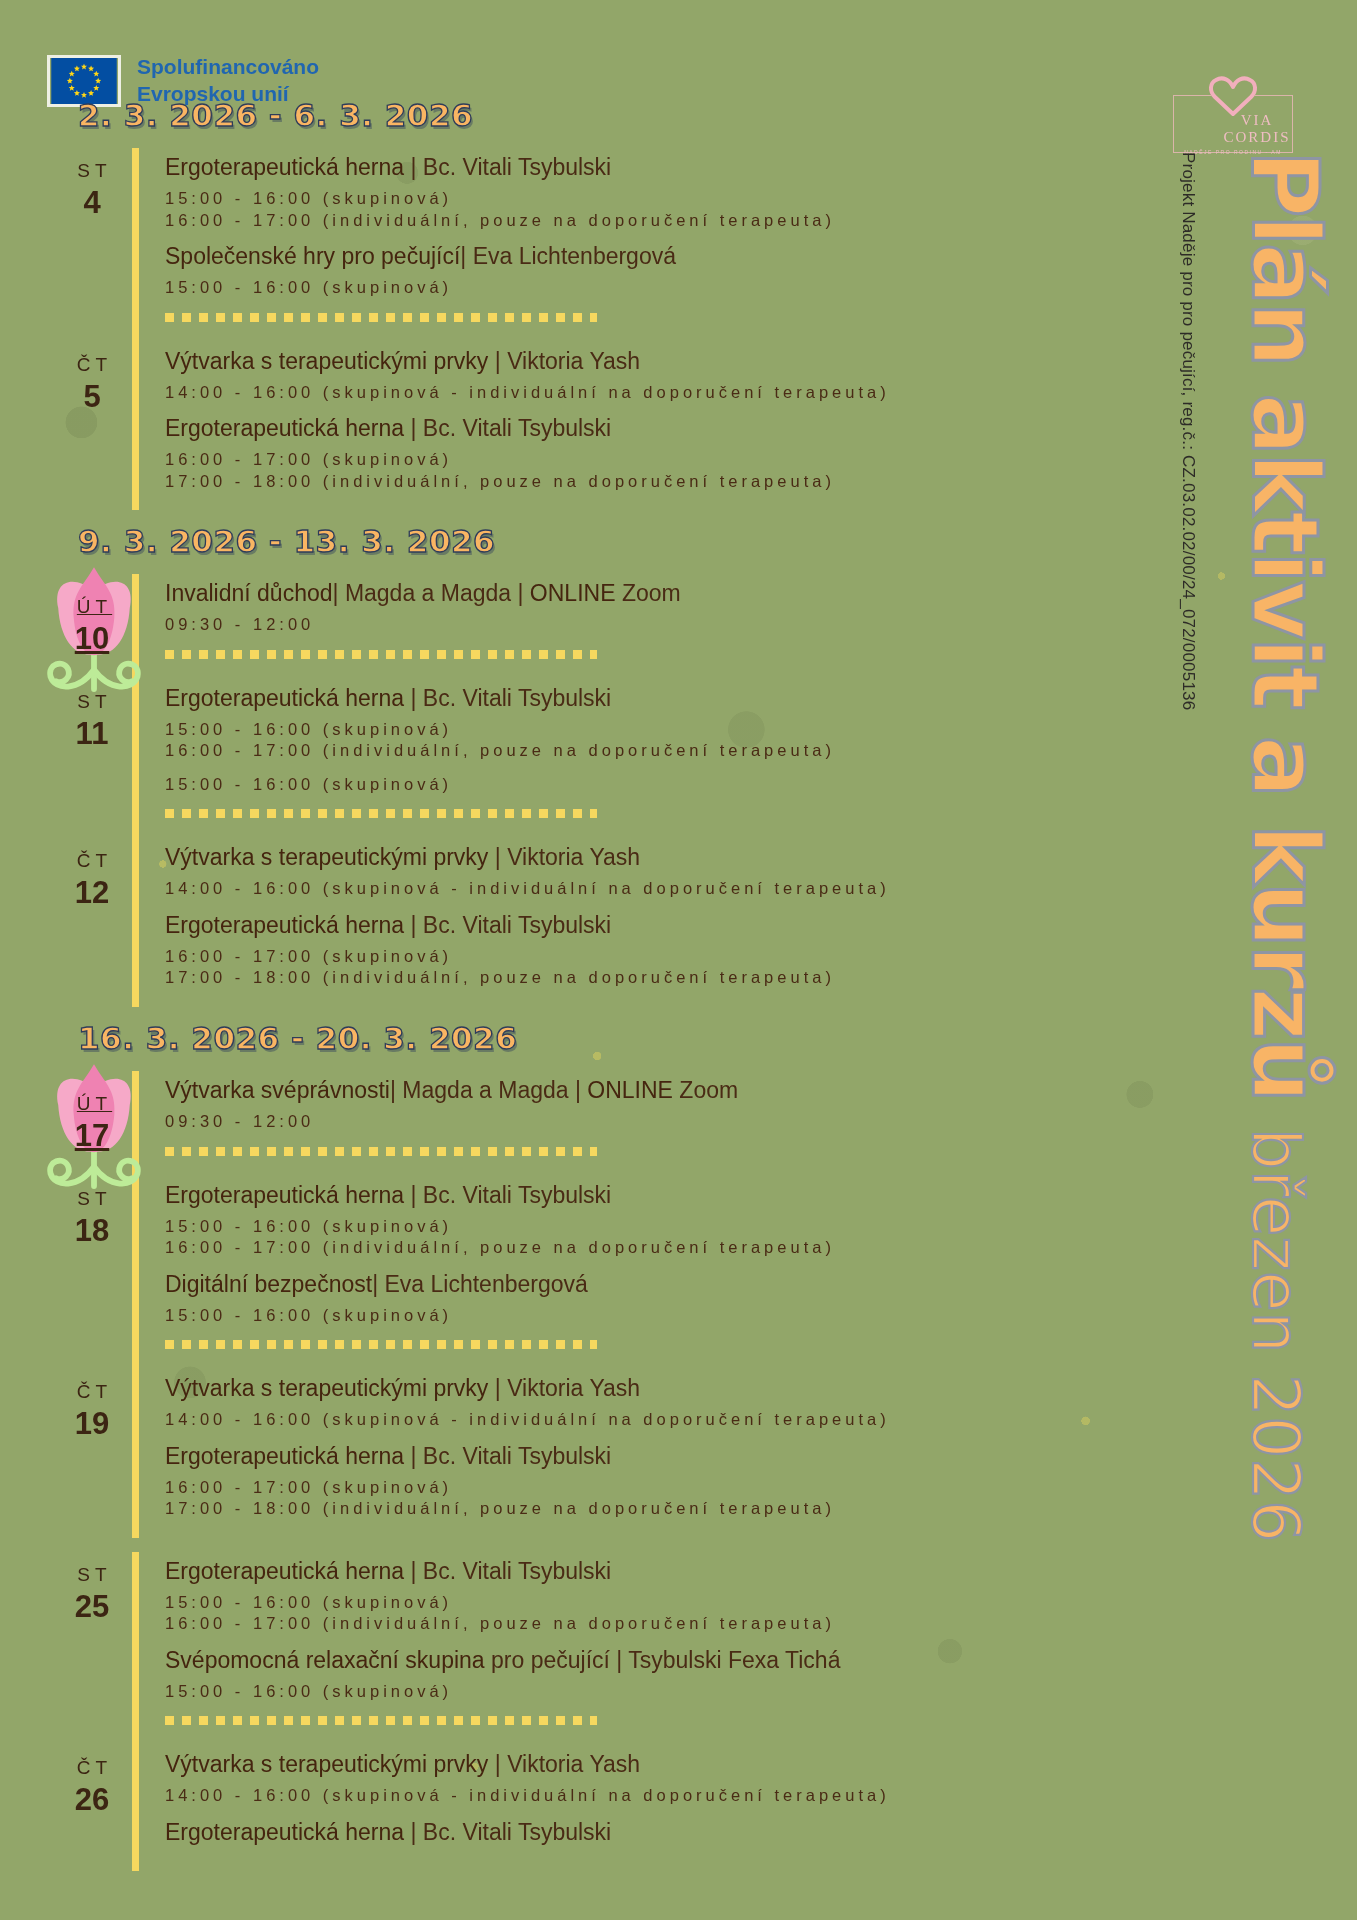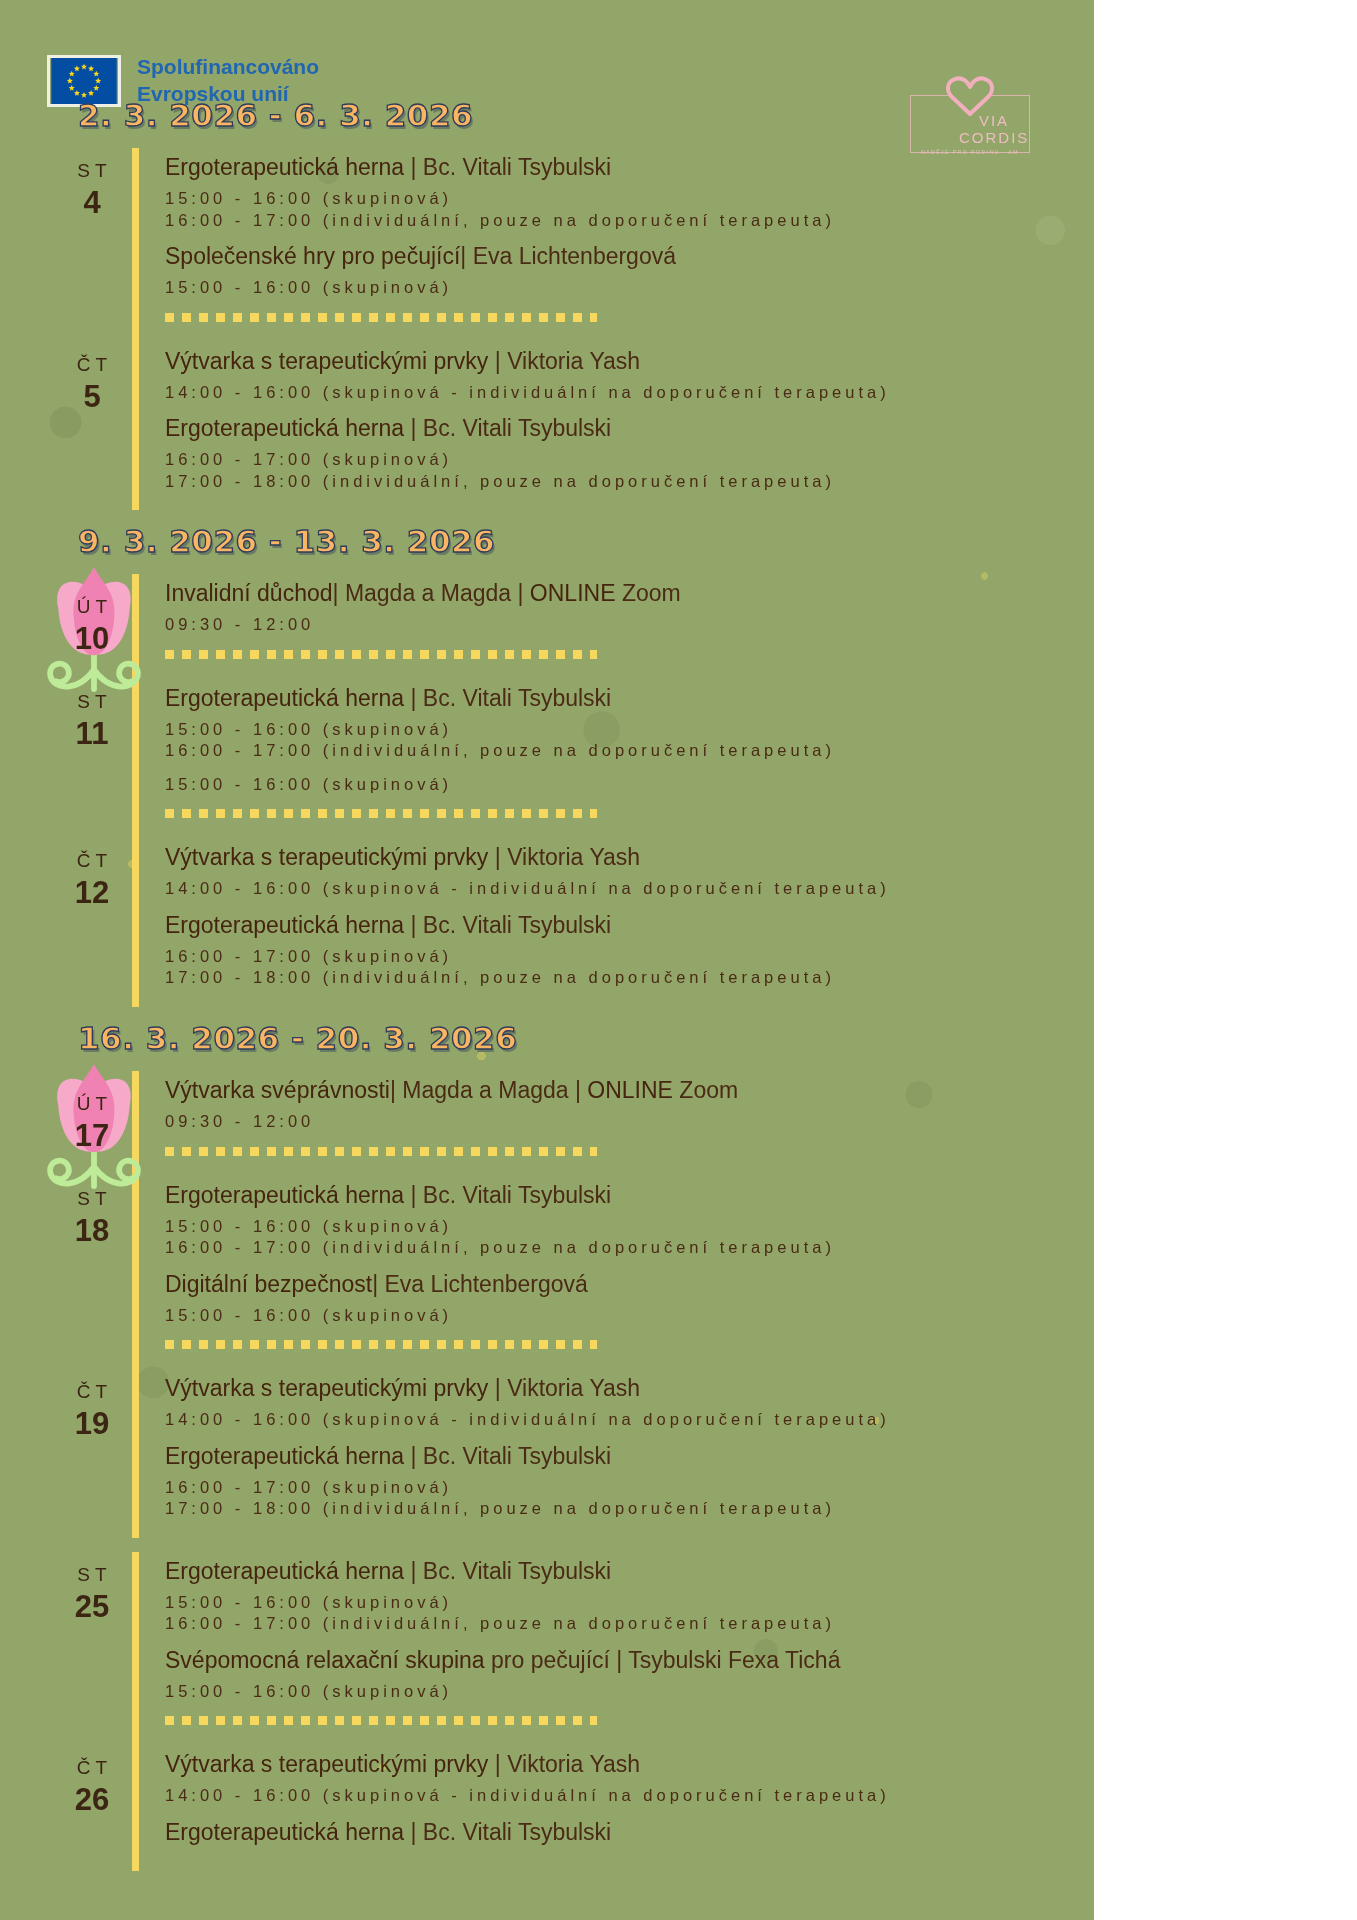--- a/index.html
+++ b/index.html
@@ -4,7 +4,7 @@
 <style>
   html,body{margin:0;padding:0;}
   body{width:1357px;height:1920px;overflow:hidden;font-family:"Liberation Sans",sans-serif;}
-  .poster{position:relative;width:1094px;height:1920px;overflow:hidden;
+  .poster{position:relative;width:1357px;height:1920px;overflow:hidden;
     background-color:#92a669;
     background-image:
       radial-gradient(circle 26px at 6% 22%, rgba(124,142,88,.45) 0 60%, transparent 62%),

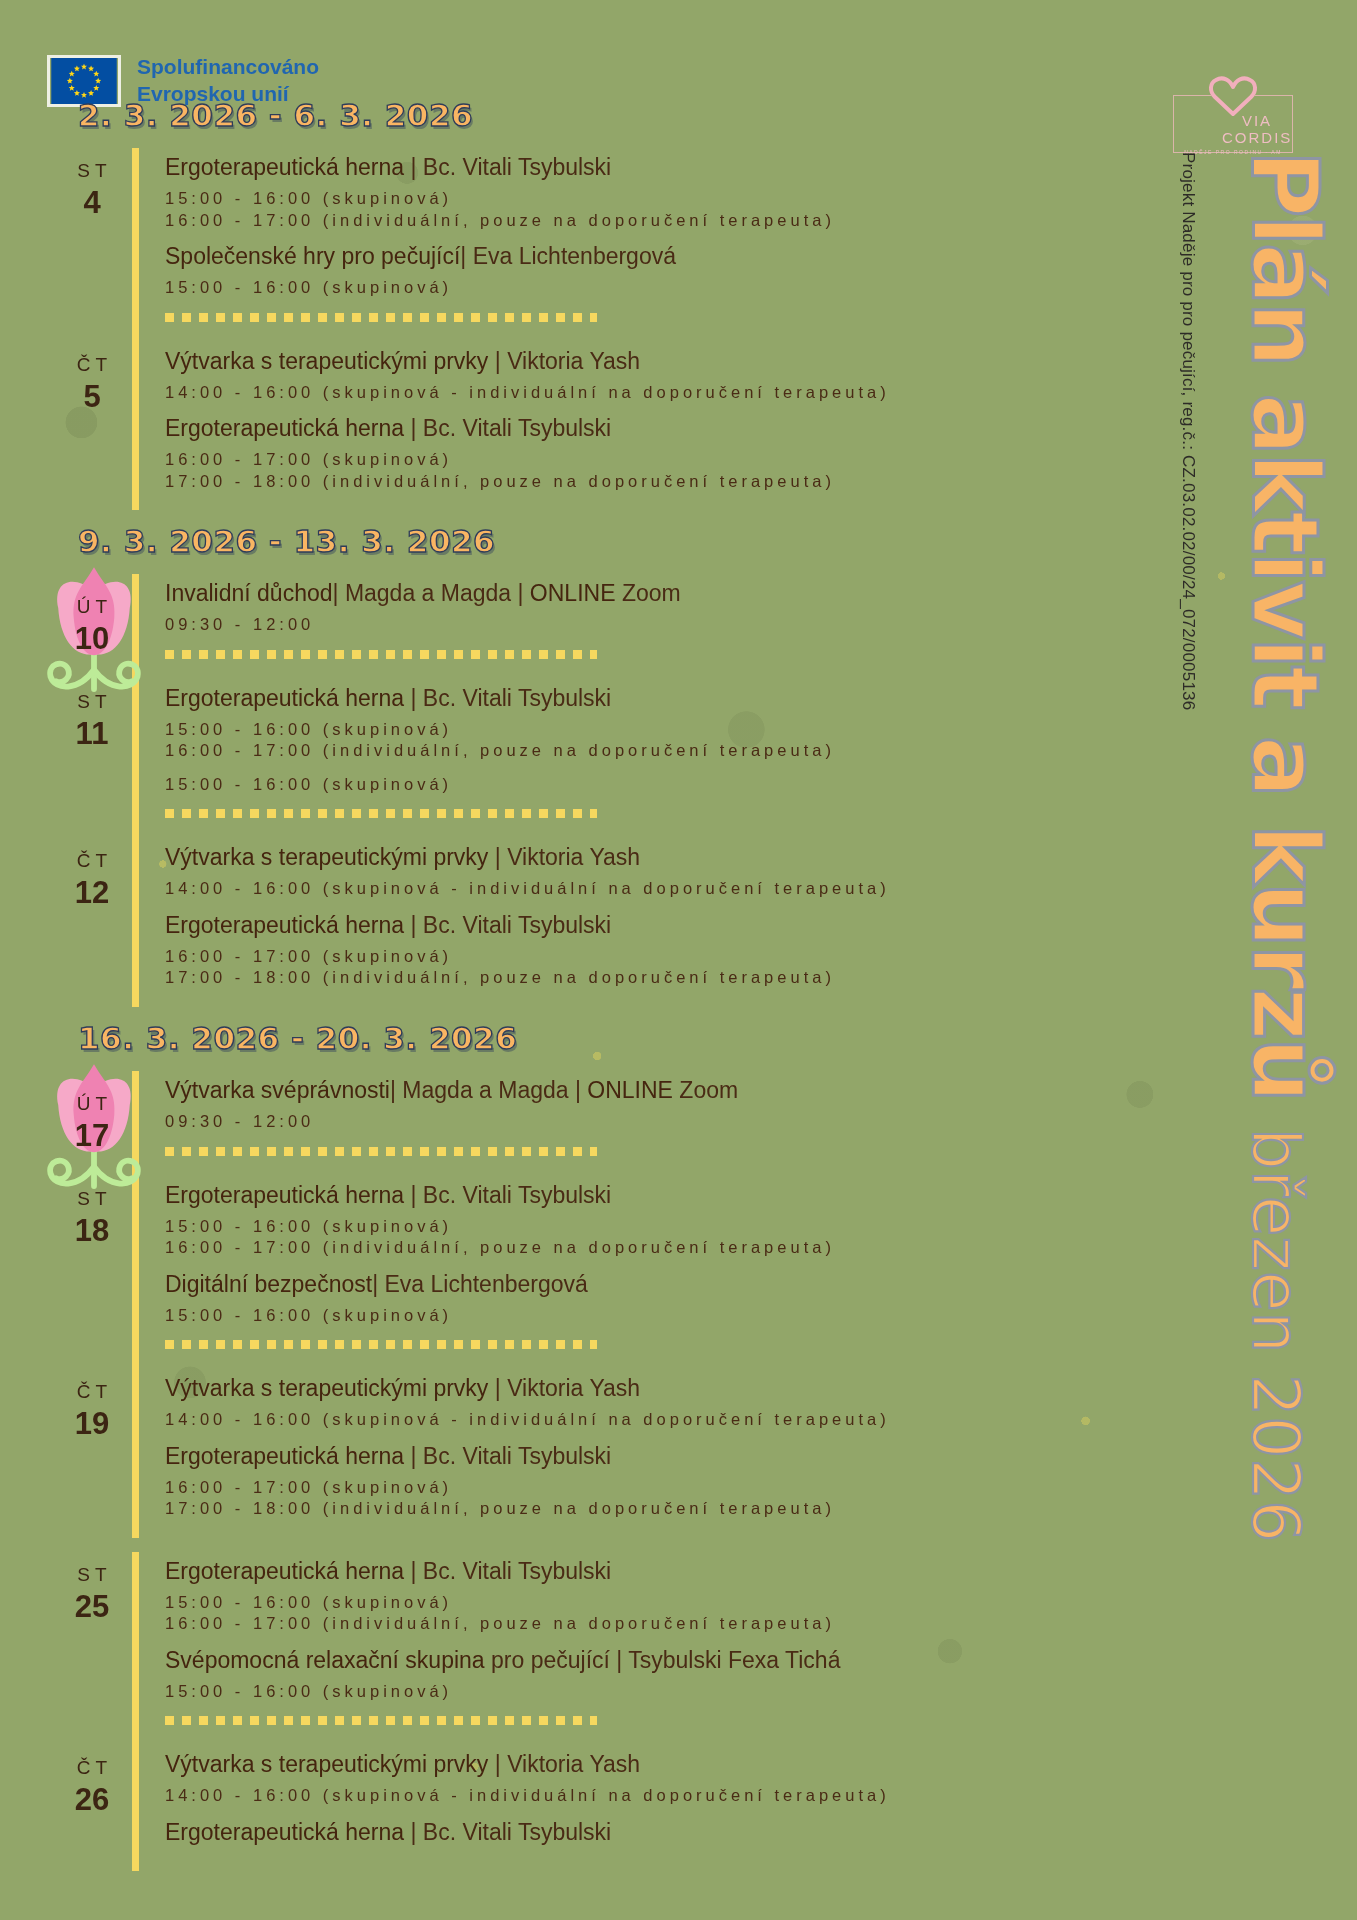--- a/index.html
+++ b/index.html
@@ -30,7 +30,7 @@
   .vc{position:absolute;top:95px;right:64px;width:118px;height:56px;
       border:1px solid rgba(242,185,192,.75);text-align:center;}
   .vc-heart{position:absolute;top:-22px;left:50%;transform:translateX(-50%);width:52px;height:44px;}
-  .vc-name{margin-top:16px;font-family:Liberation Sans, sans-serif;font-size:15px;letter-spacing:2px;color:#efbdc3;margin-left:48px;}
+  .vc-name{margin-top:16px;font-family:Liberation Serif, serif;font-size:15px;letter-spacing:2px;color:#efbdc3;margin-left:48px;}
   .vc-tag{margin-top:3px;font-size:5px;letter-spacing:1.5px;color:#efbdc3;}
 
   

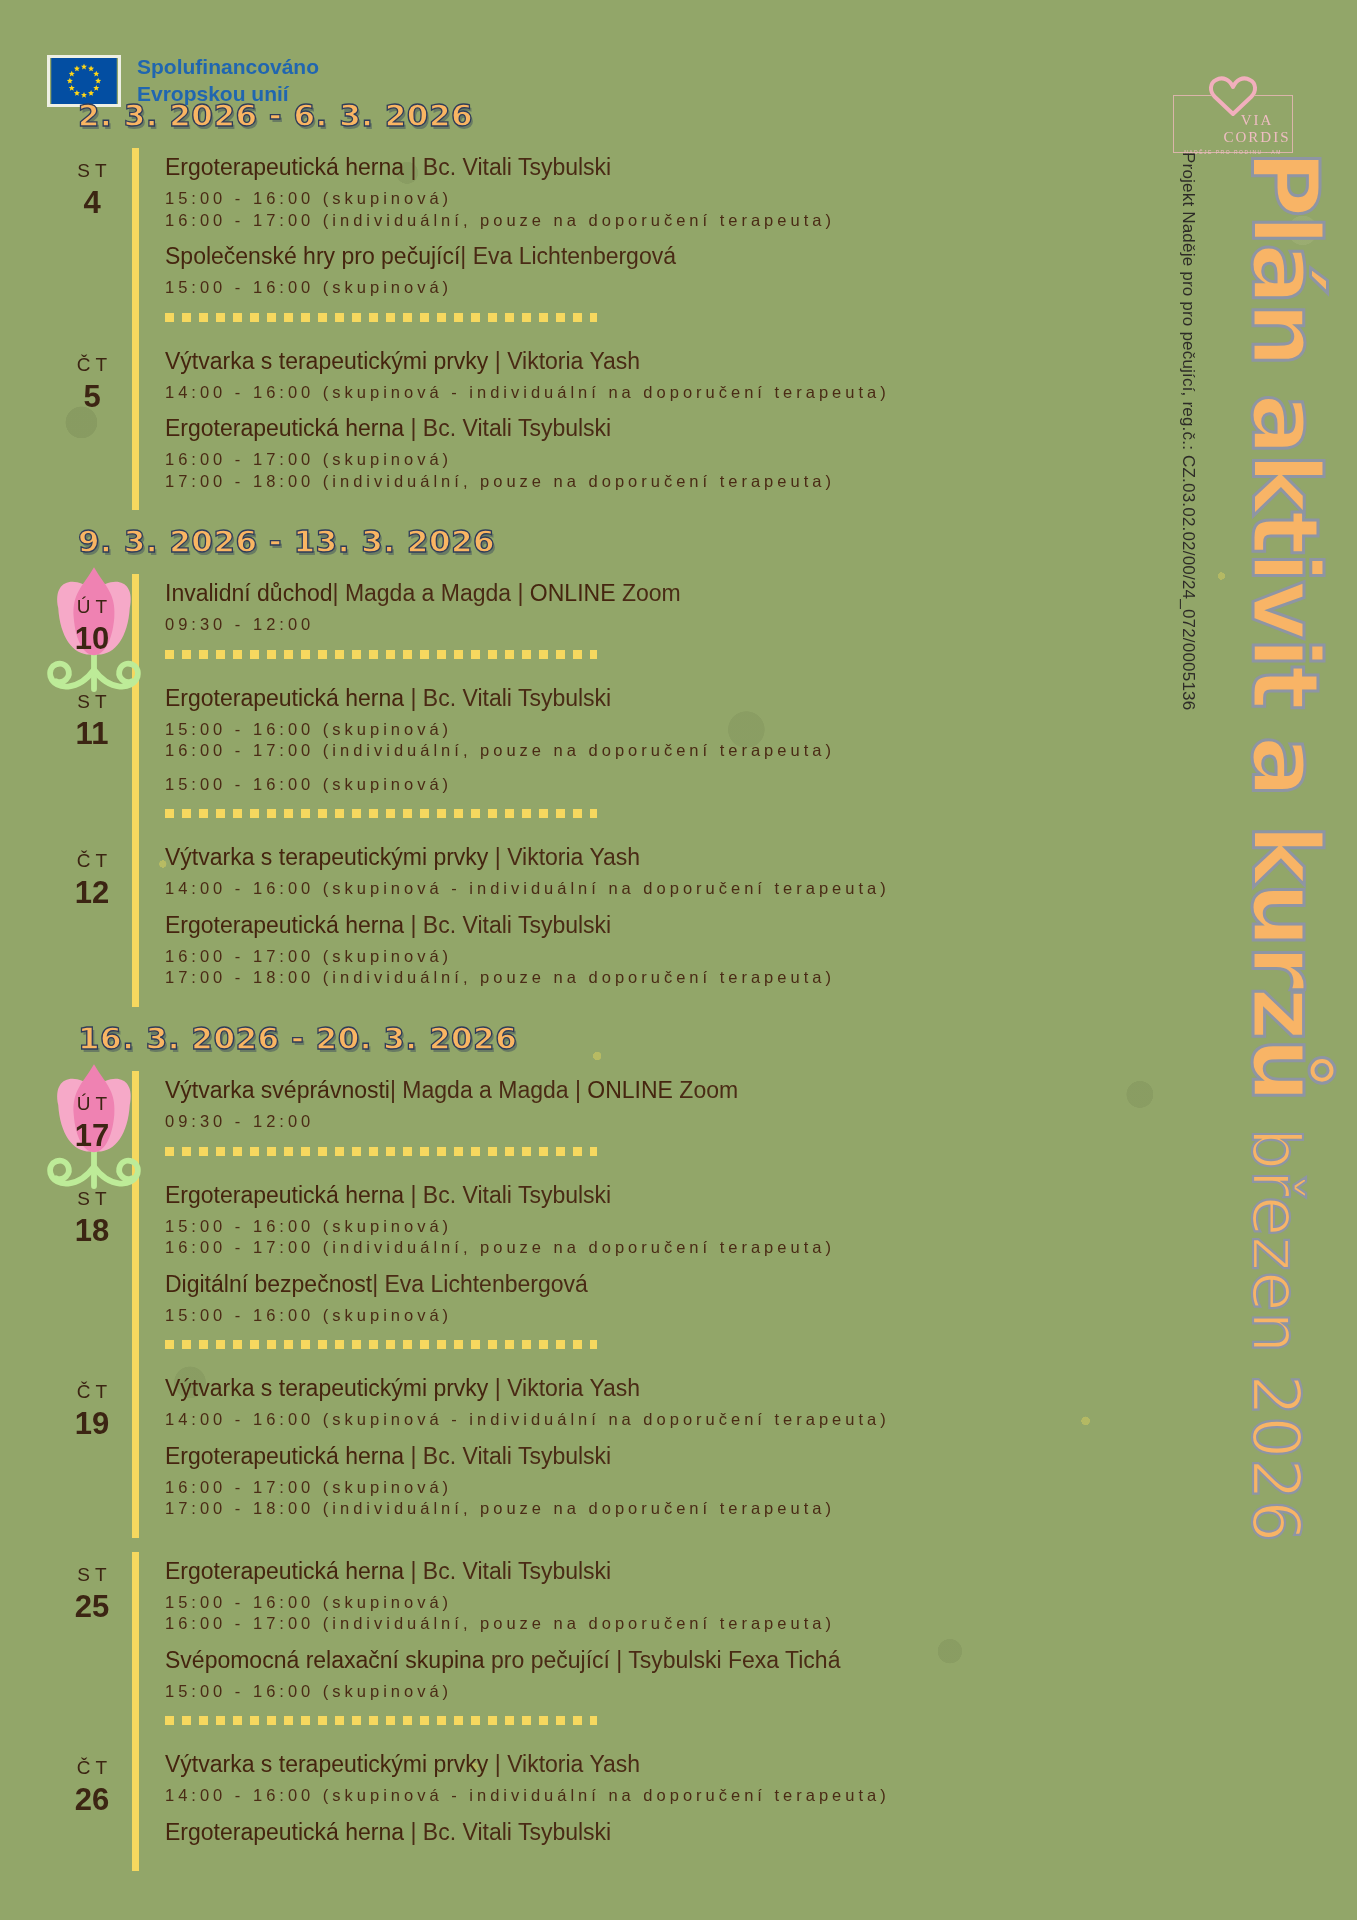--- a/index.html
+++ b/index.html
@@ -52,7 +52,7 @@
   .day-label{position:relative;flex:0 0 80px;width:80px;text-align:center;padding-top:12px;color:#3c2513;}
   .day-abbr{font-size:19px;letter-spacing:5px;padding-left:5px;font-weight:500;}
   .day-num{font-size:31px;font-weight:bold;margin-top:3px;}
-  .day-label.has-tulip{padding-top:22px;}
+  .day-label.has-tulip{padding-top:22px;text-decoration:underline;}
   .tulip{position:absolute;top:-16px;left:-16px;width:116px;height:152px;z-index:0;}
   .has-tulip .day-abbr,.has-tulip .day-num{position:relative;z-index:1;}
   .day-content{border-left:7px solid #f6d85f;padding:4px 0 8px 26px;min-height:60px;}

